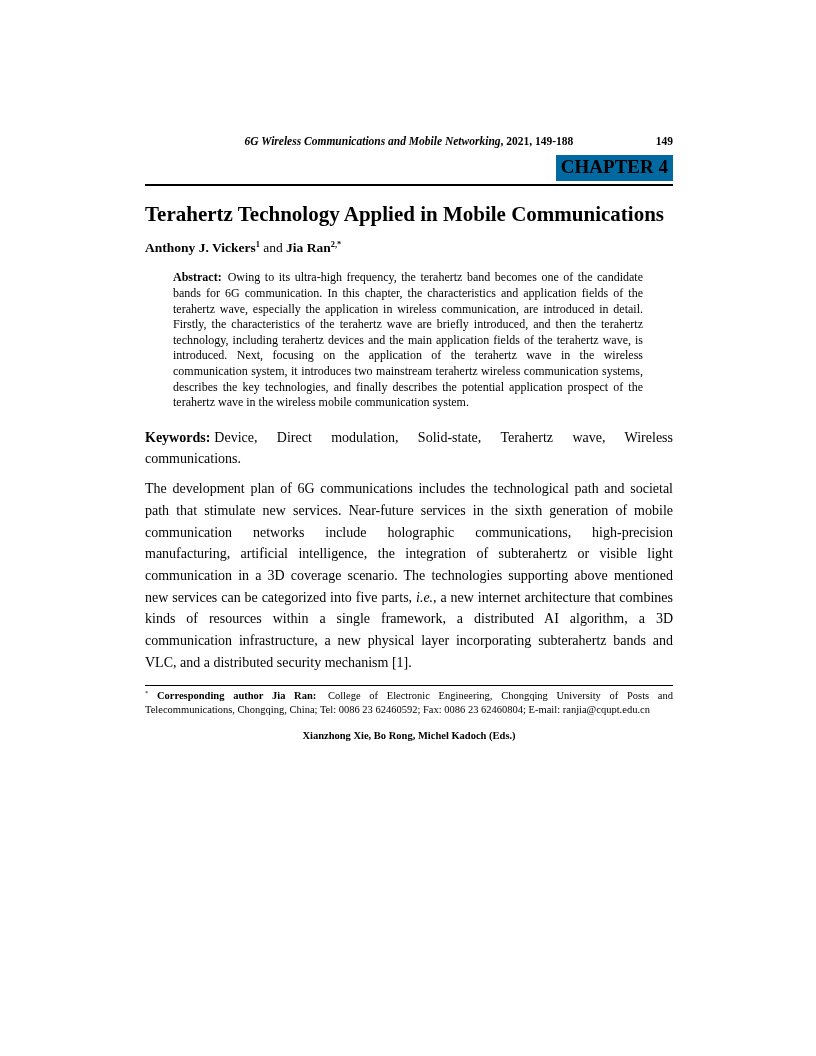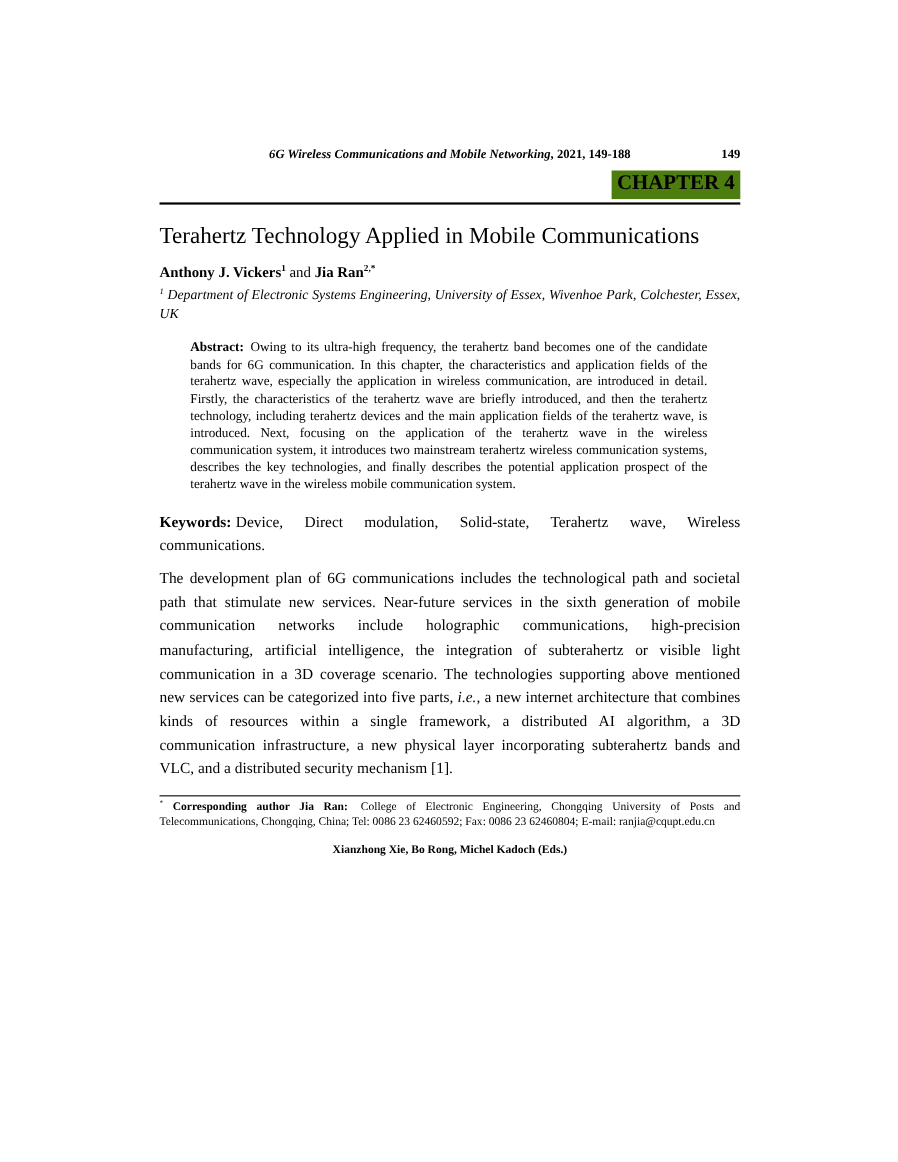--- a/index.html
+++ b/index.html
@@ -37,7 +37,7 @@
   .chapter-row { margin-top: 7px; text-align: right; }
   .chapter-badge {
     display: inline-block;
-    background: #4d7c0f;
+    background: #0369a1;
     font-weight: bold;
     font-size: 19px;
     line-height: 1.2;

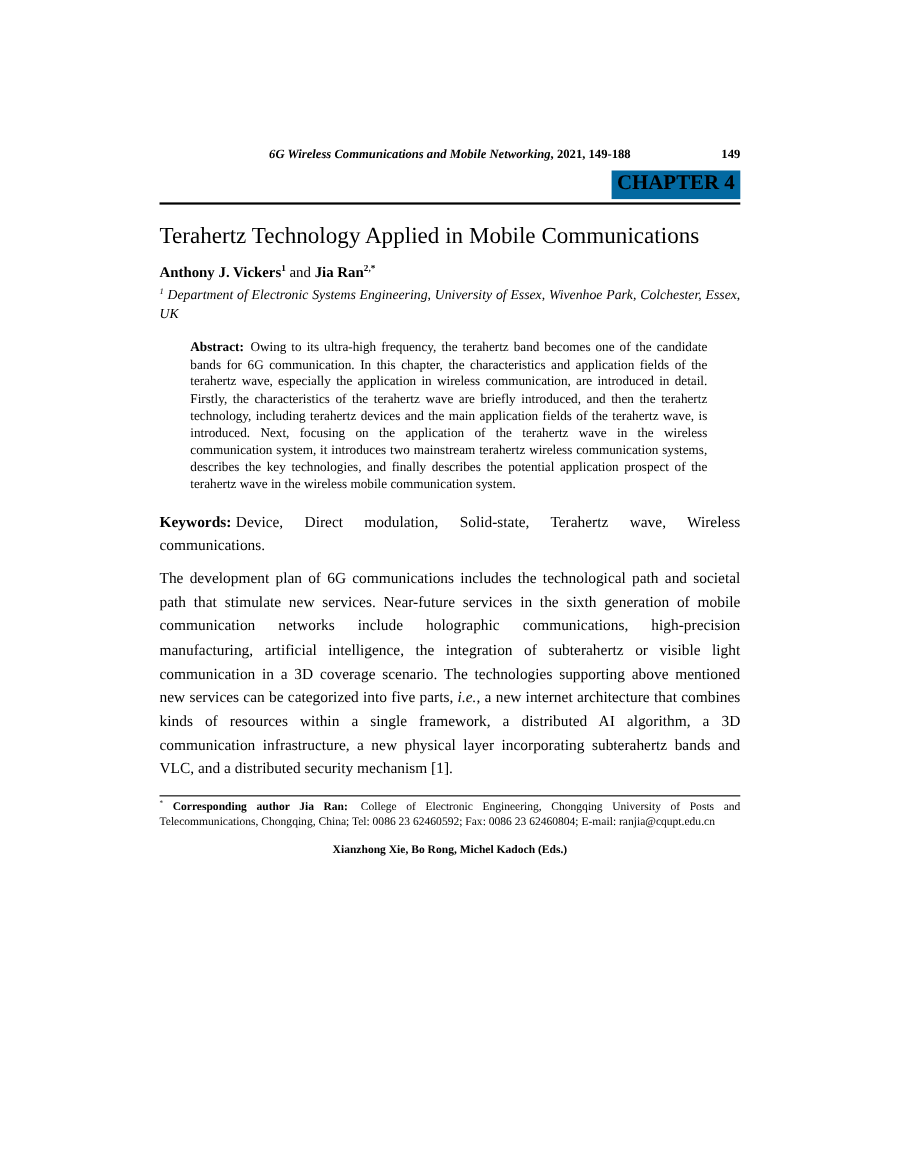--- a/index.html
+++ b/index.html
@@ -48,7 +48,7 @@
   .title {
     margin-top: 15px;
     font-size: 21px;
-    font-weight: normal;
+    font-weight: bold;
     line-height: 1.25;
     text-align: justify;
   }

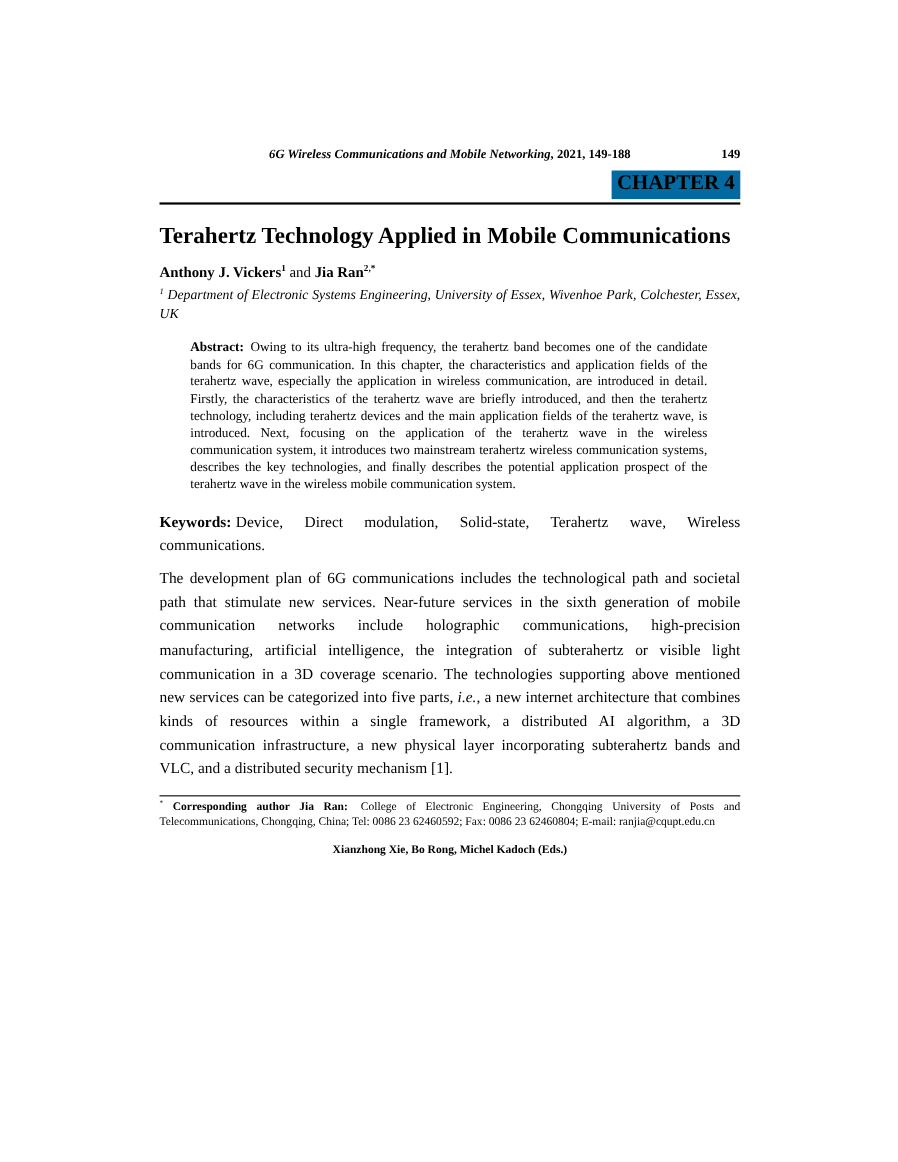--- a/index.html
+++ b/index.html
@@ -129,9 +129,6 @@
       <span class="name"><span>Anthony J. Vickers</span><sup>1</sup></span><span> and </span><span class="name"><span>Jia Ran</span><sup>2,*</sup></span>
     </div>
 
-    <div class="affiliation">
-      <sup>1</sup><span> Department of Electronic Systems Engineering, University of Essex, Wivenhoe Park, Colchester, Essex, UK</span>
-    </div>
 
 
     <div class="abstract">

